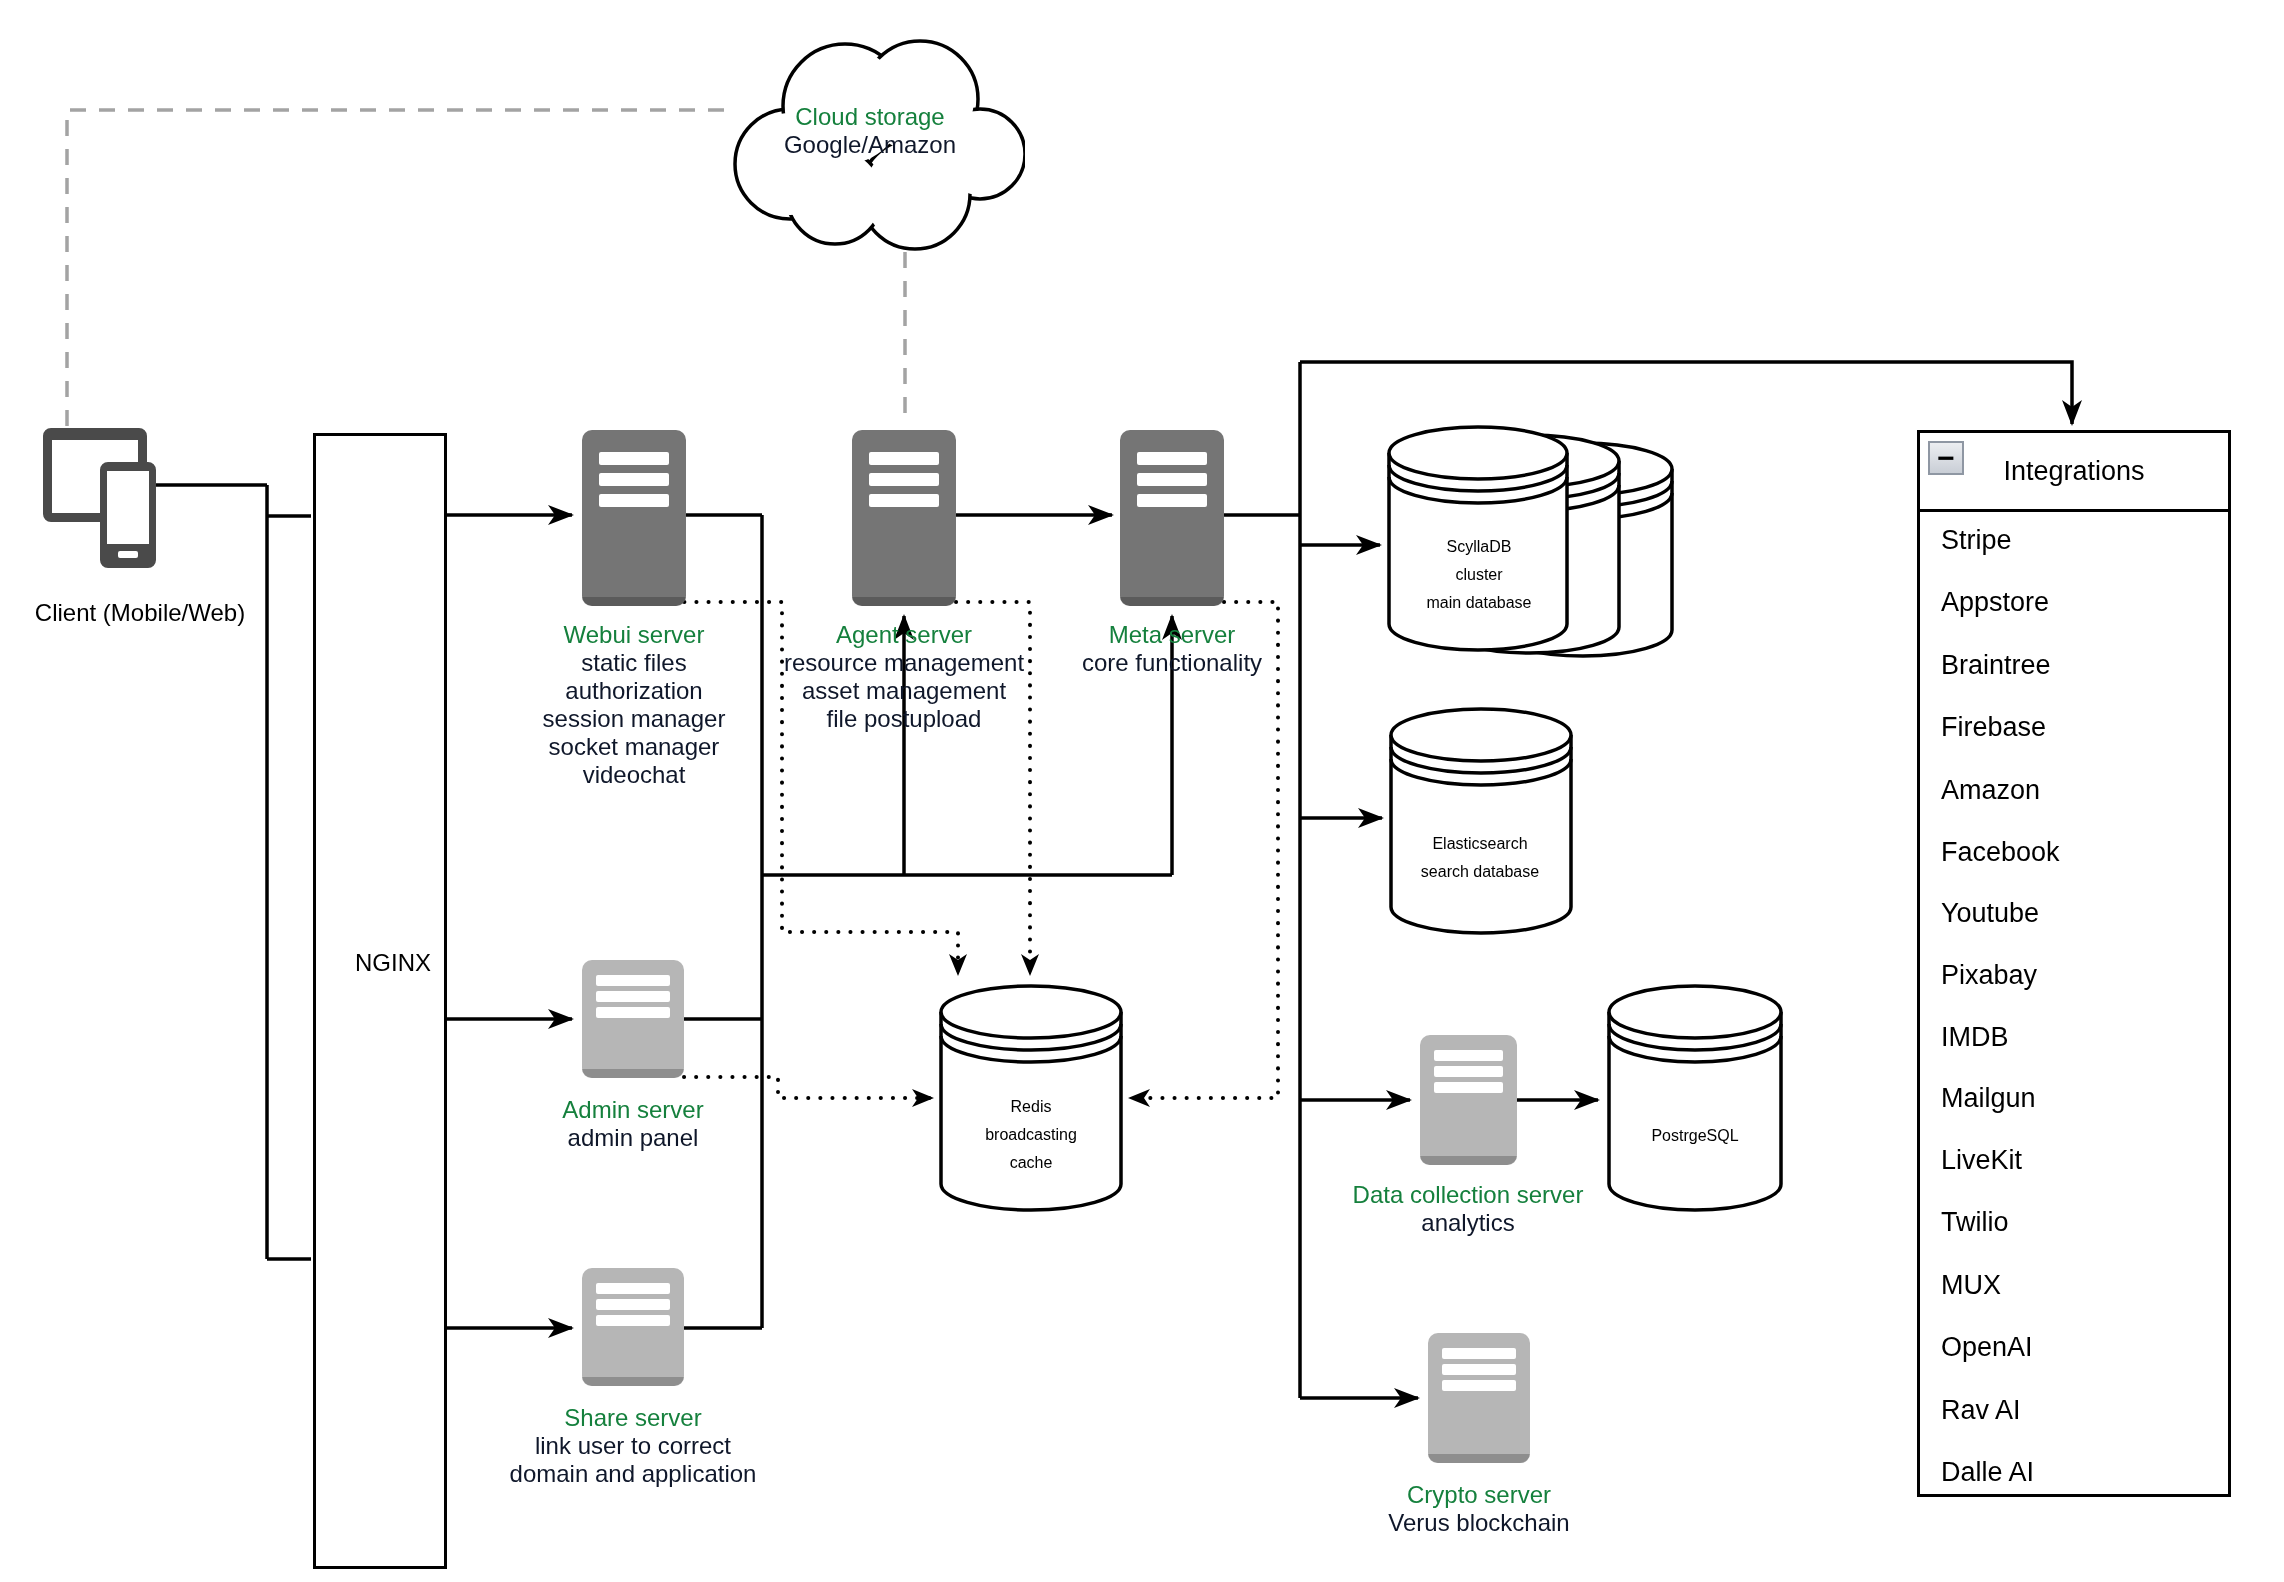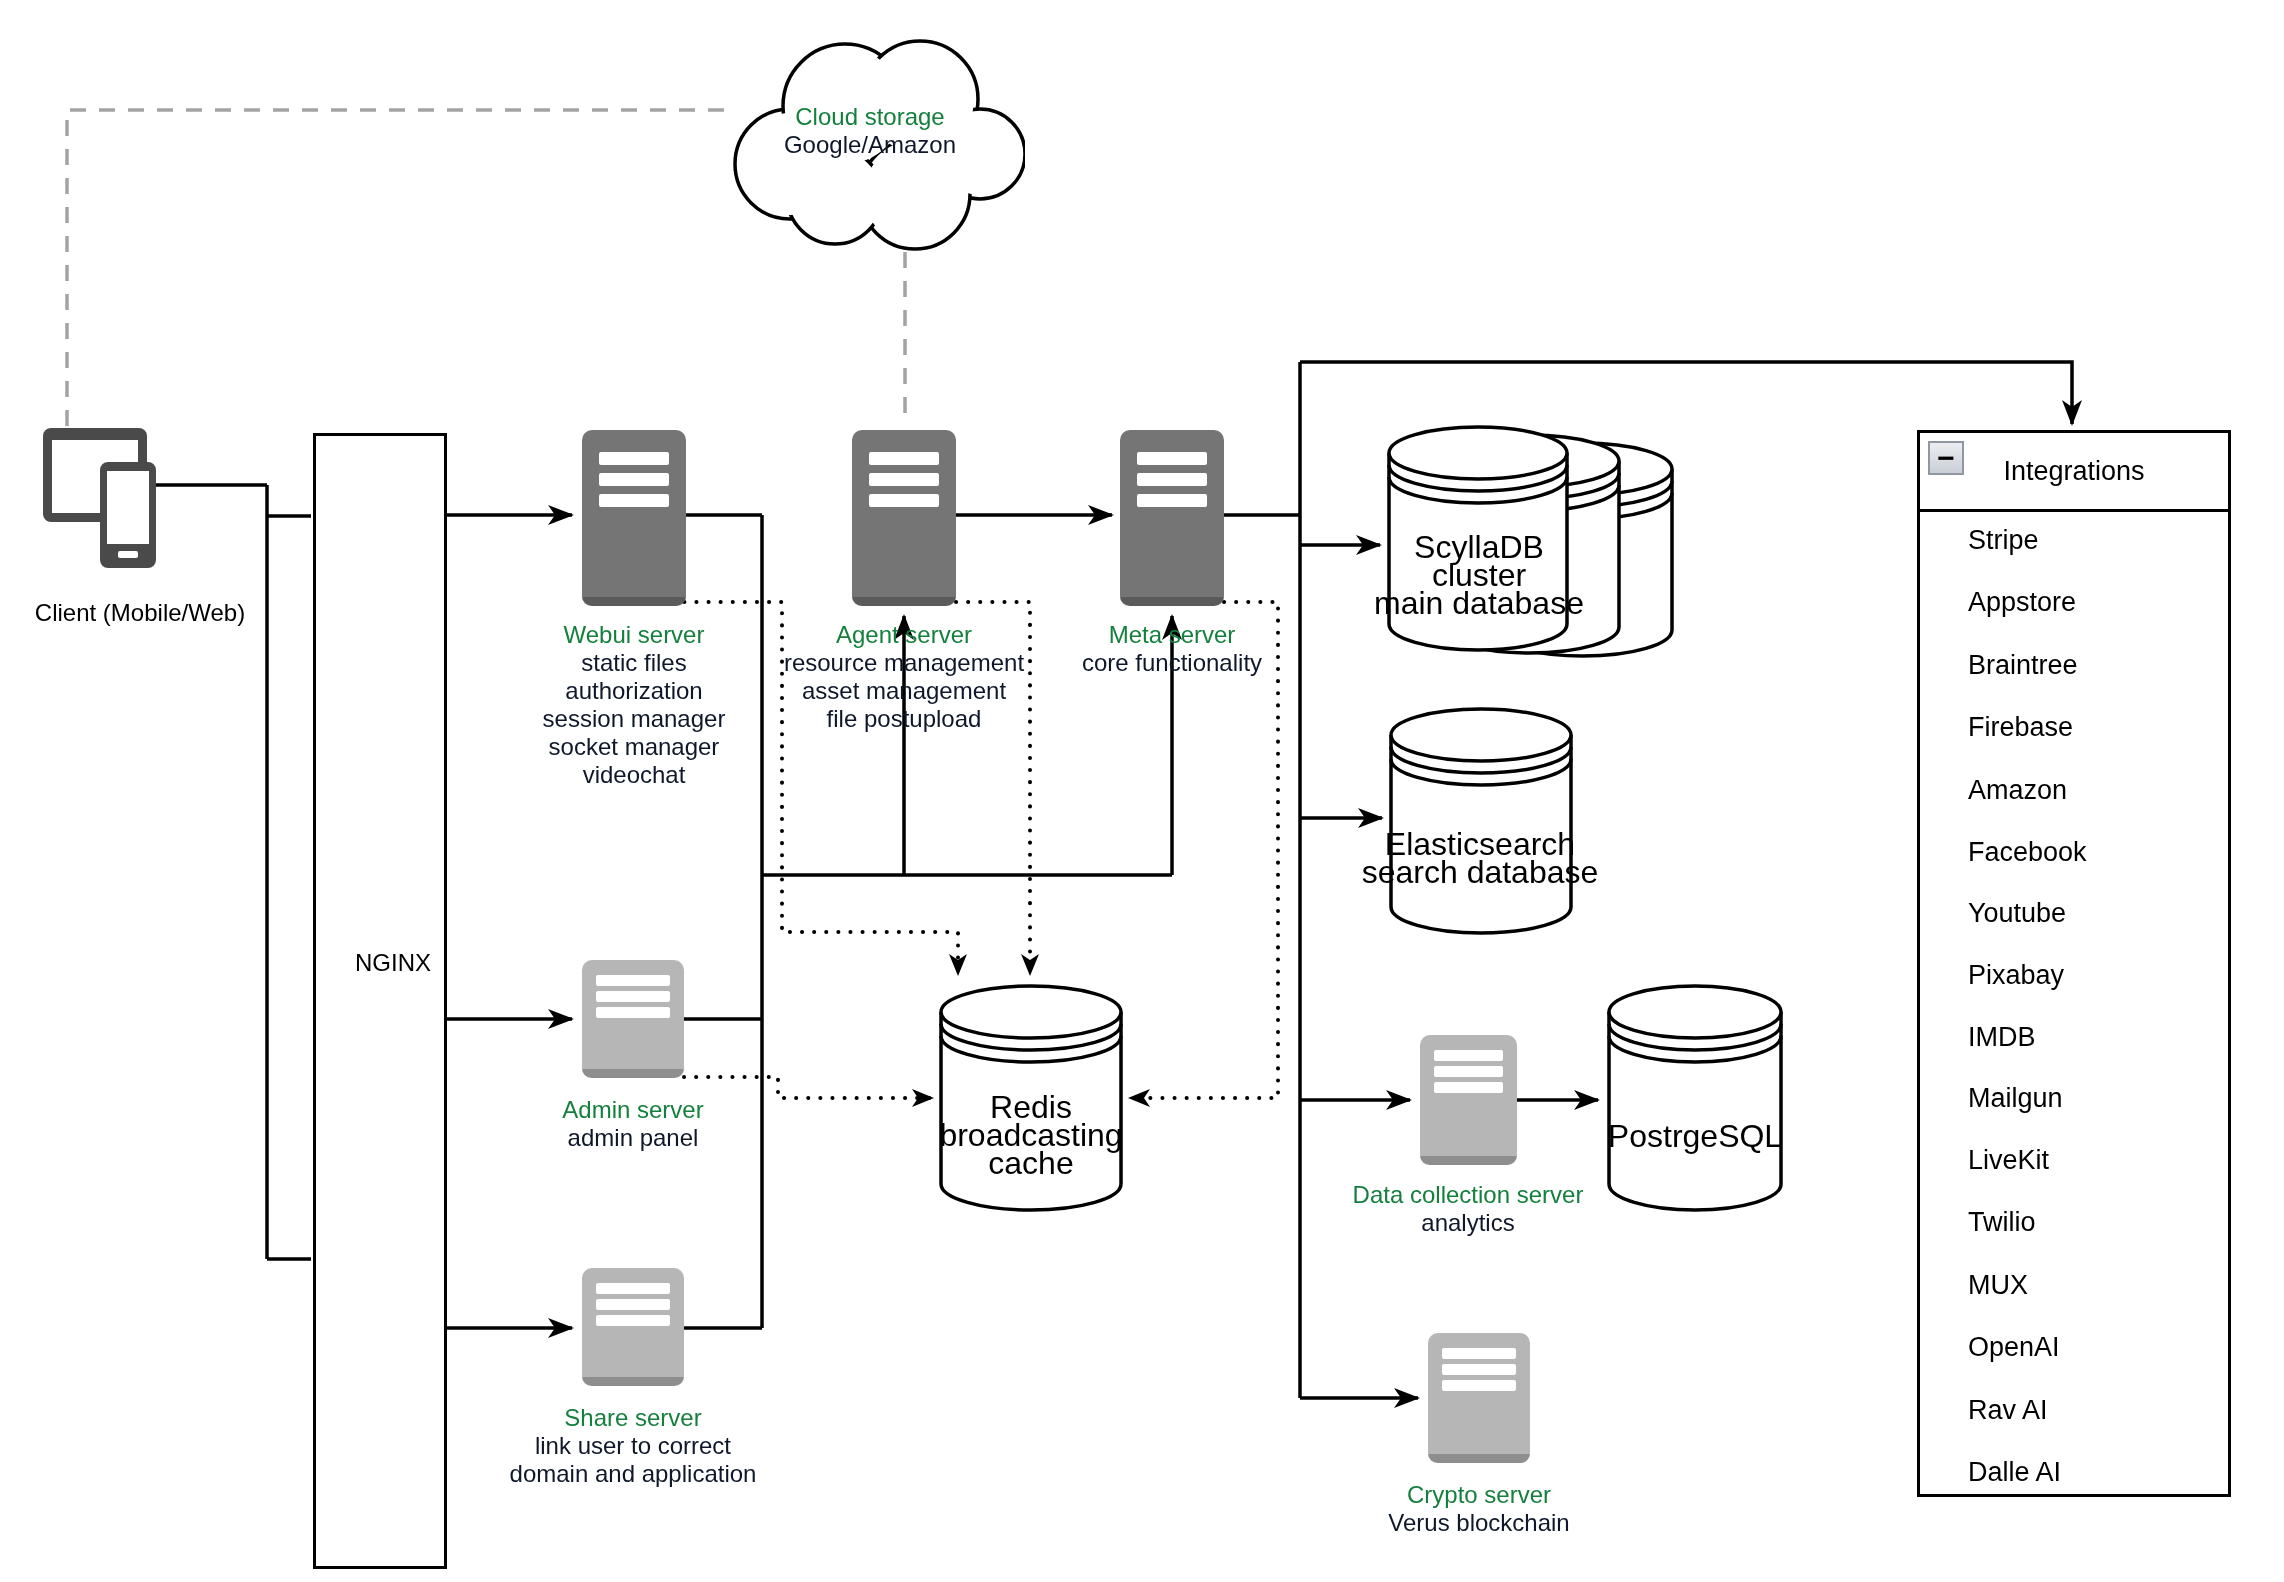--- a/index.html
+++ b/index.html
@@ -44,7 +44,7 @@
                 border:2px solid #8f97a3;background:linear-gradient(#eceef1,#c9ced6);
                 z-index:6;display:flex;align-items:center;justify-content:center;
                 font-size:30px;font-weight:bold;line-height:1;color:#000;cursor:pointer;}
-  .cyl-lbl{position:absolute;text-align:center;font-size:32px;line-height:28px;z-index:5;}
+  .cyl-lbl{position:absolute;text-align:center;font-size:16px;line-height:28px;z-index:5;}
 </style>
 </head>
 <body>

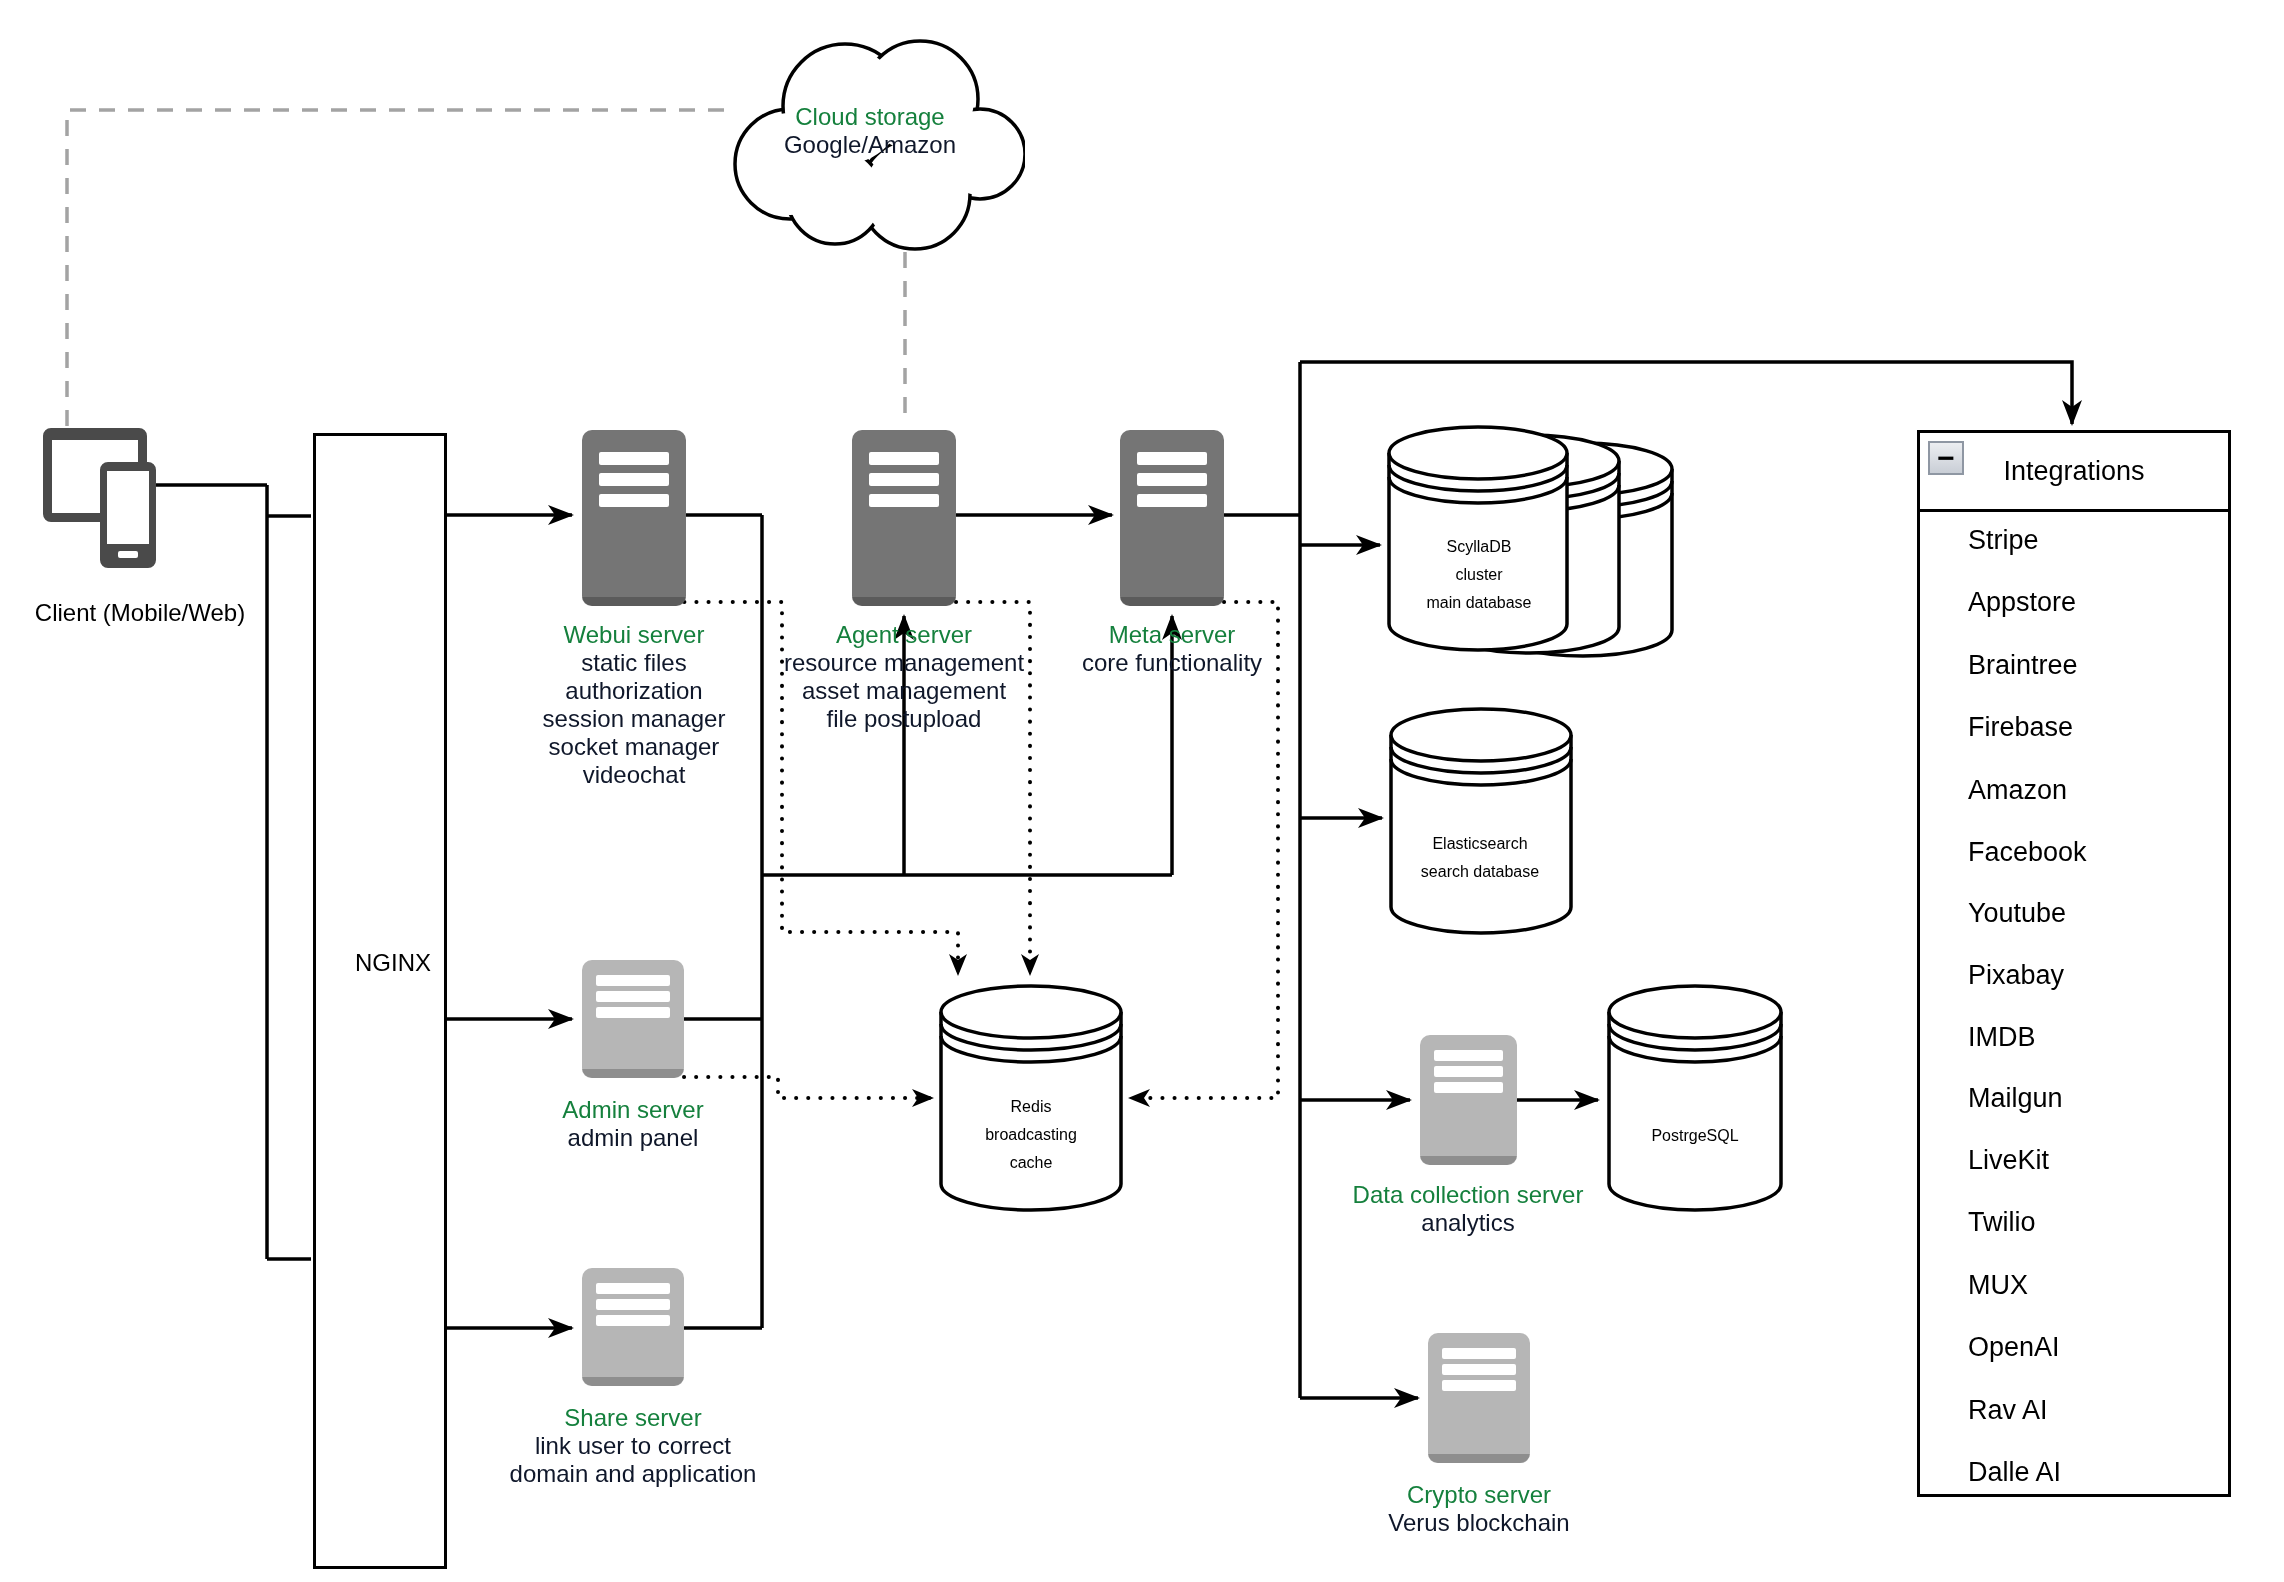--- a/index.html
+++ b/index.html
@@ -39,7 +39,7 @@
   .intg-title{position:absolute;left:1917px;top:456px;width:314px;text-align:center;
               font-size:27px;z-index:5;}
   .intg-item{position:absolute;left:1941px;width:260px;font-size:27px;line-height:30px;
-             text-align:left;z-index:5;margin-left:27px;}
+             text-align:left;z-index:5;}
   .collapse-btn{position:absolute;left:1928px;top:441px;width:36px;height:34px;box-sizing:border-box;
                 border:2px solid #8f97a3;background:linear-gradient(#eceef1,#c9ced6);
                 z-index:6;display:flex;align-items:center;justify-content:center;

